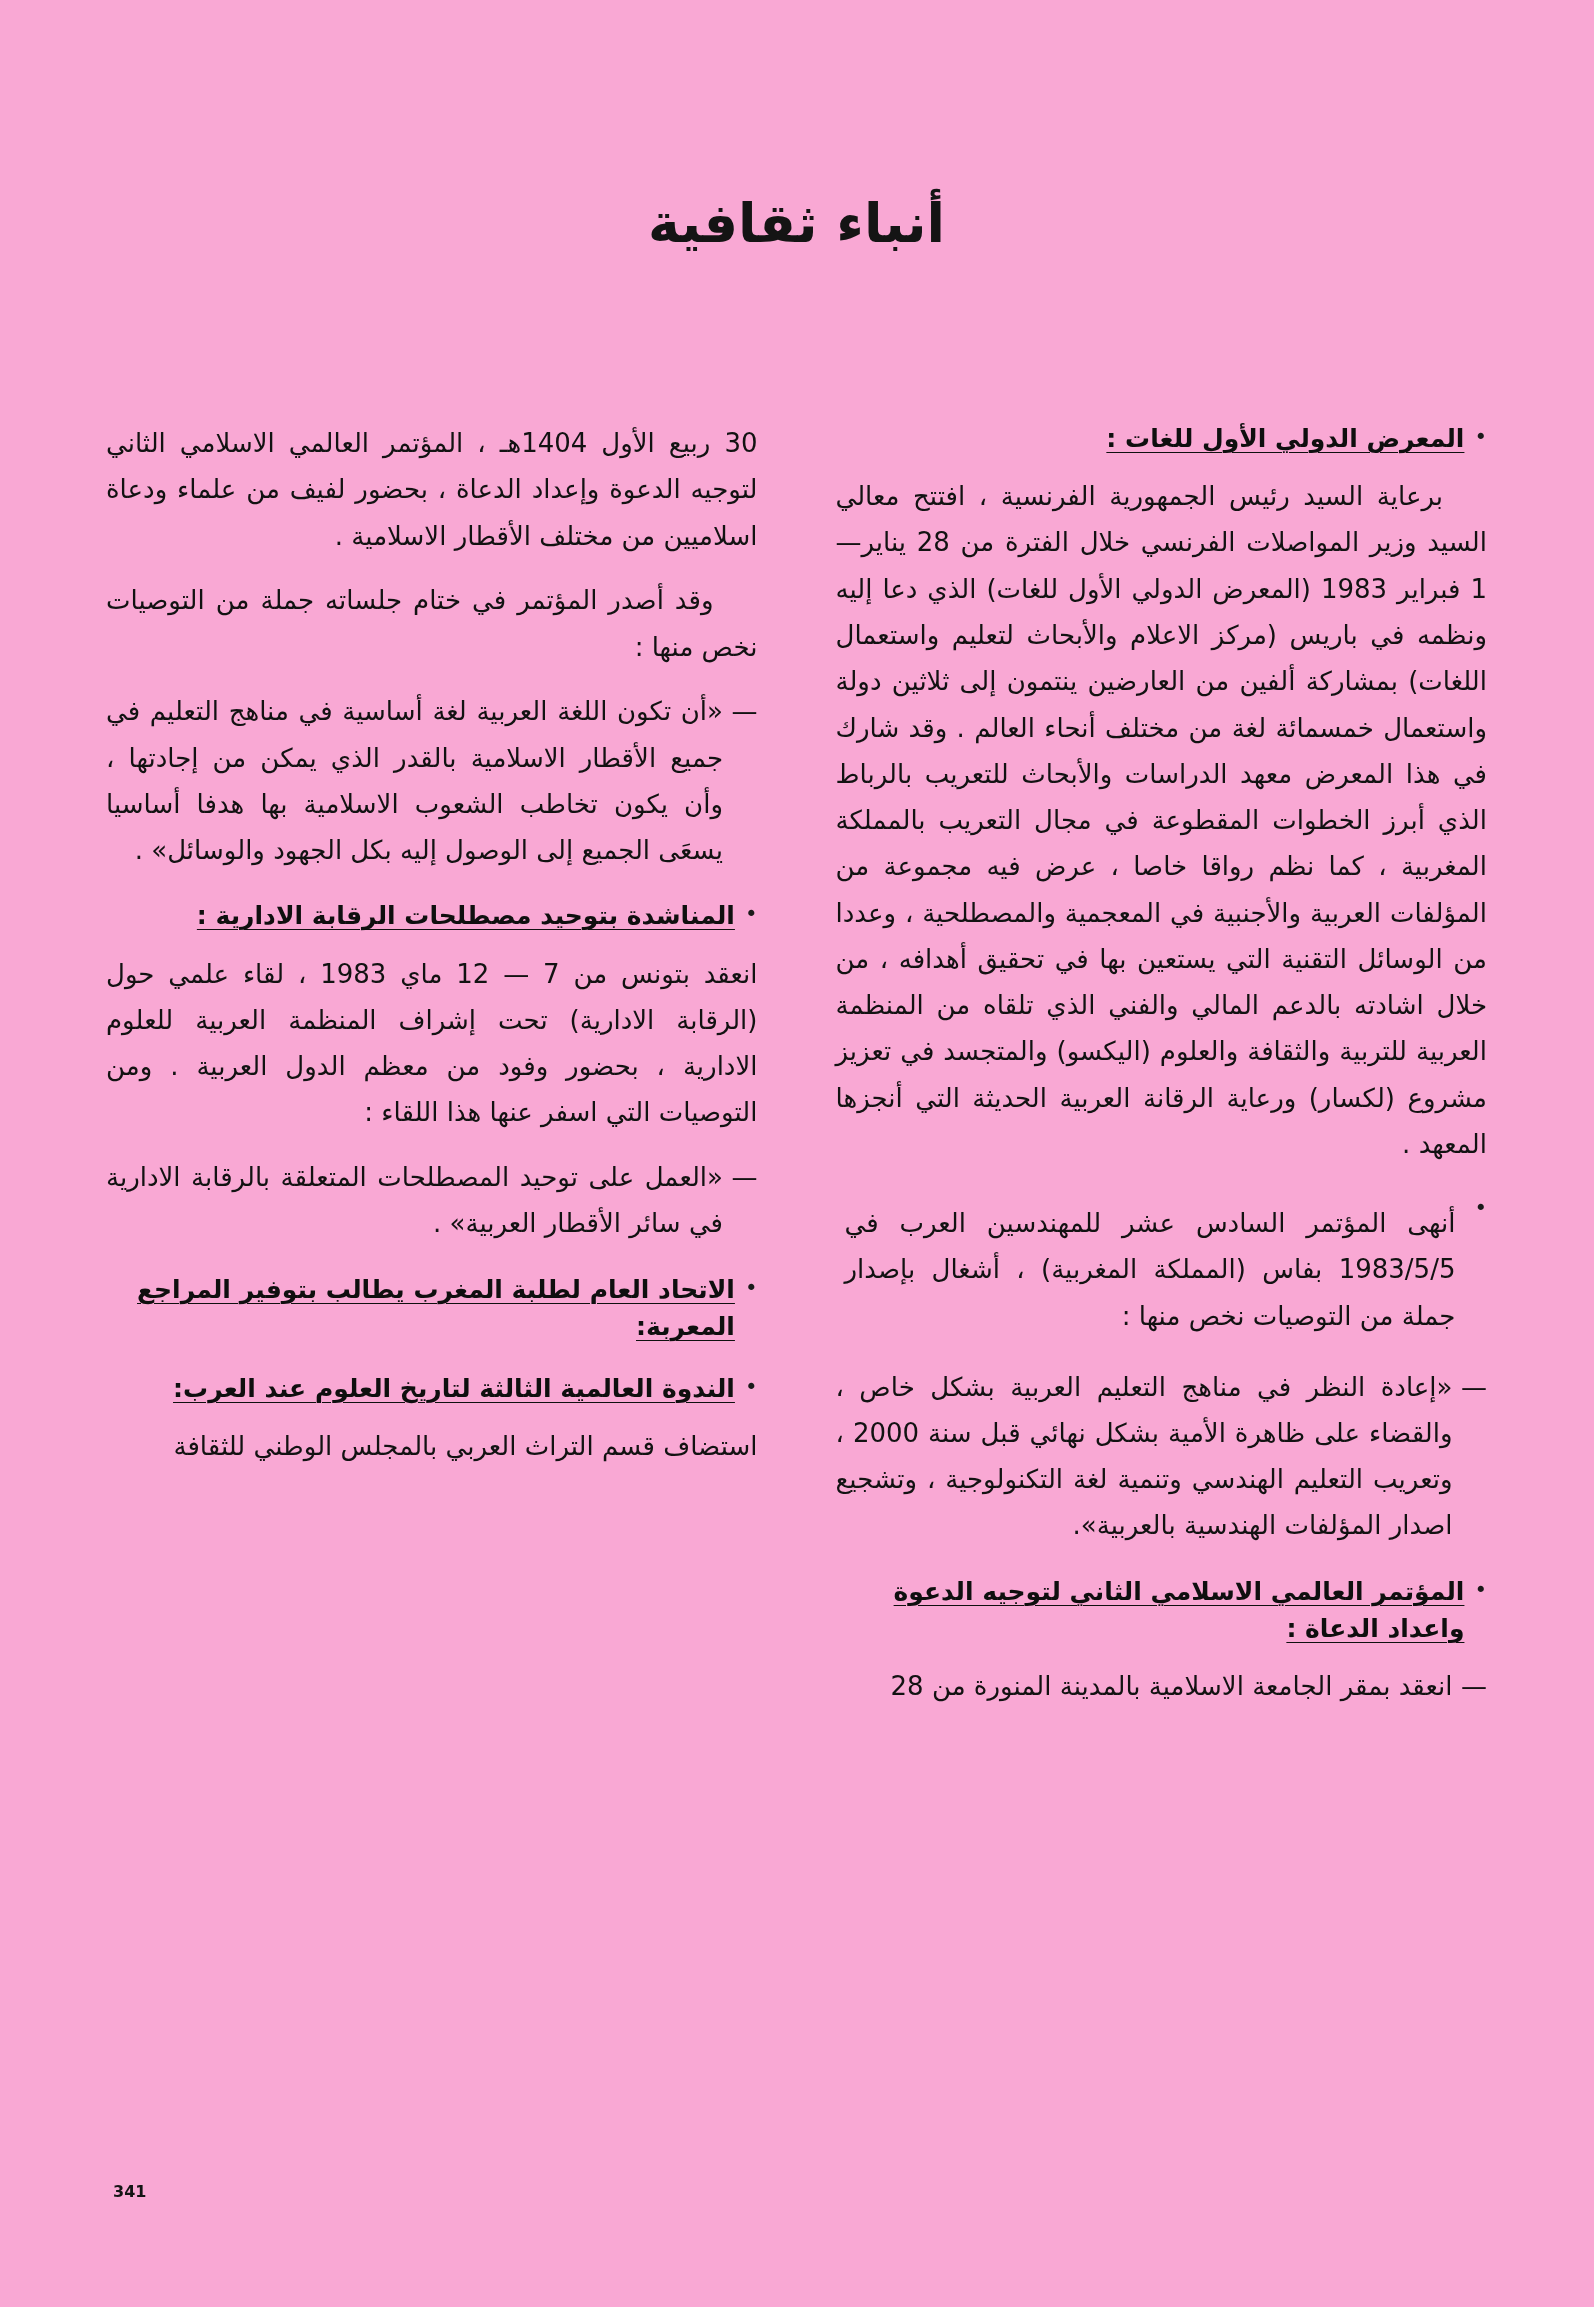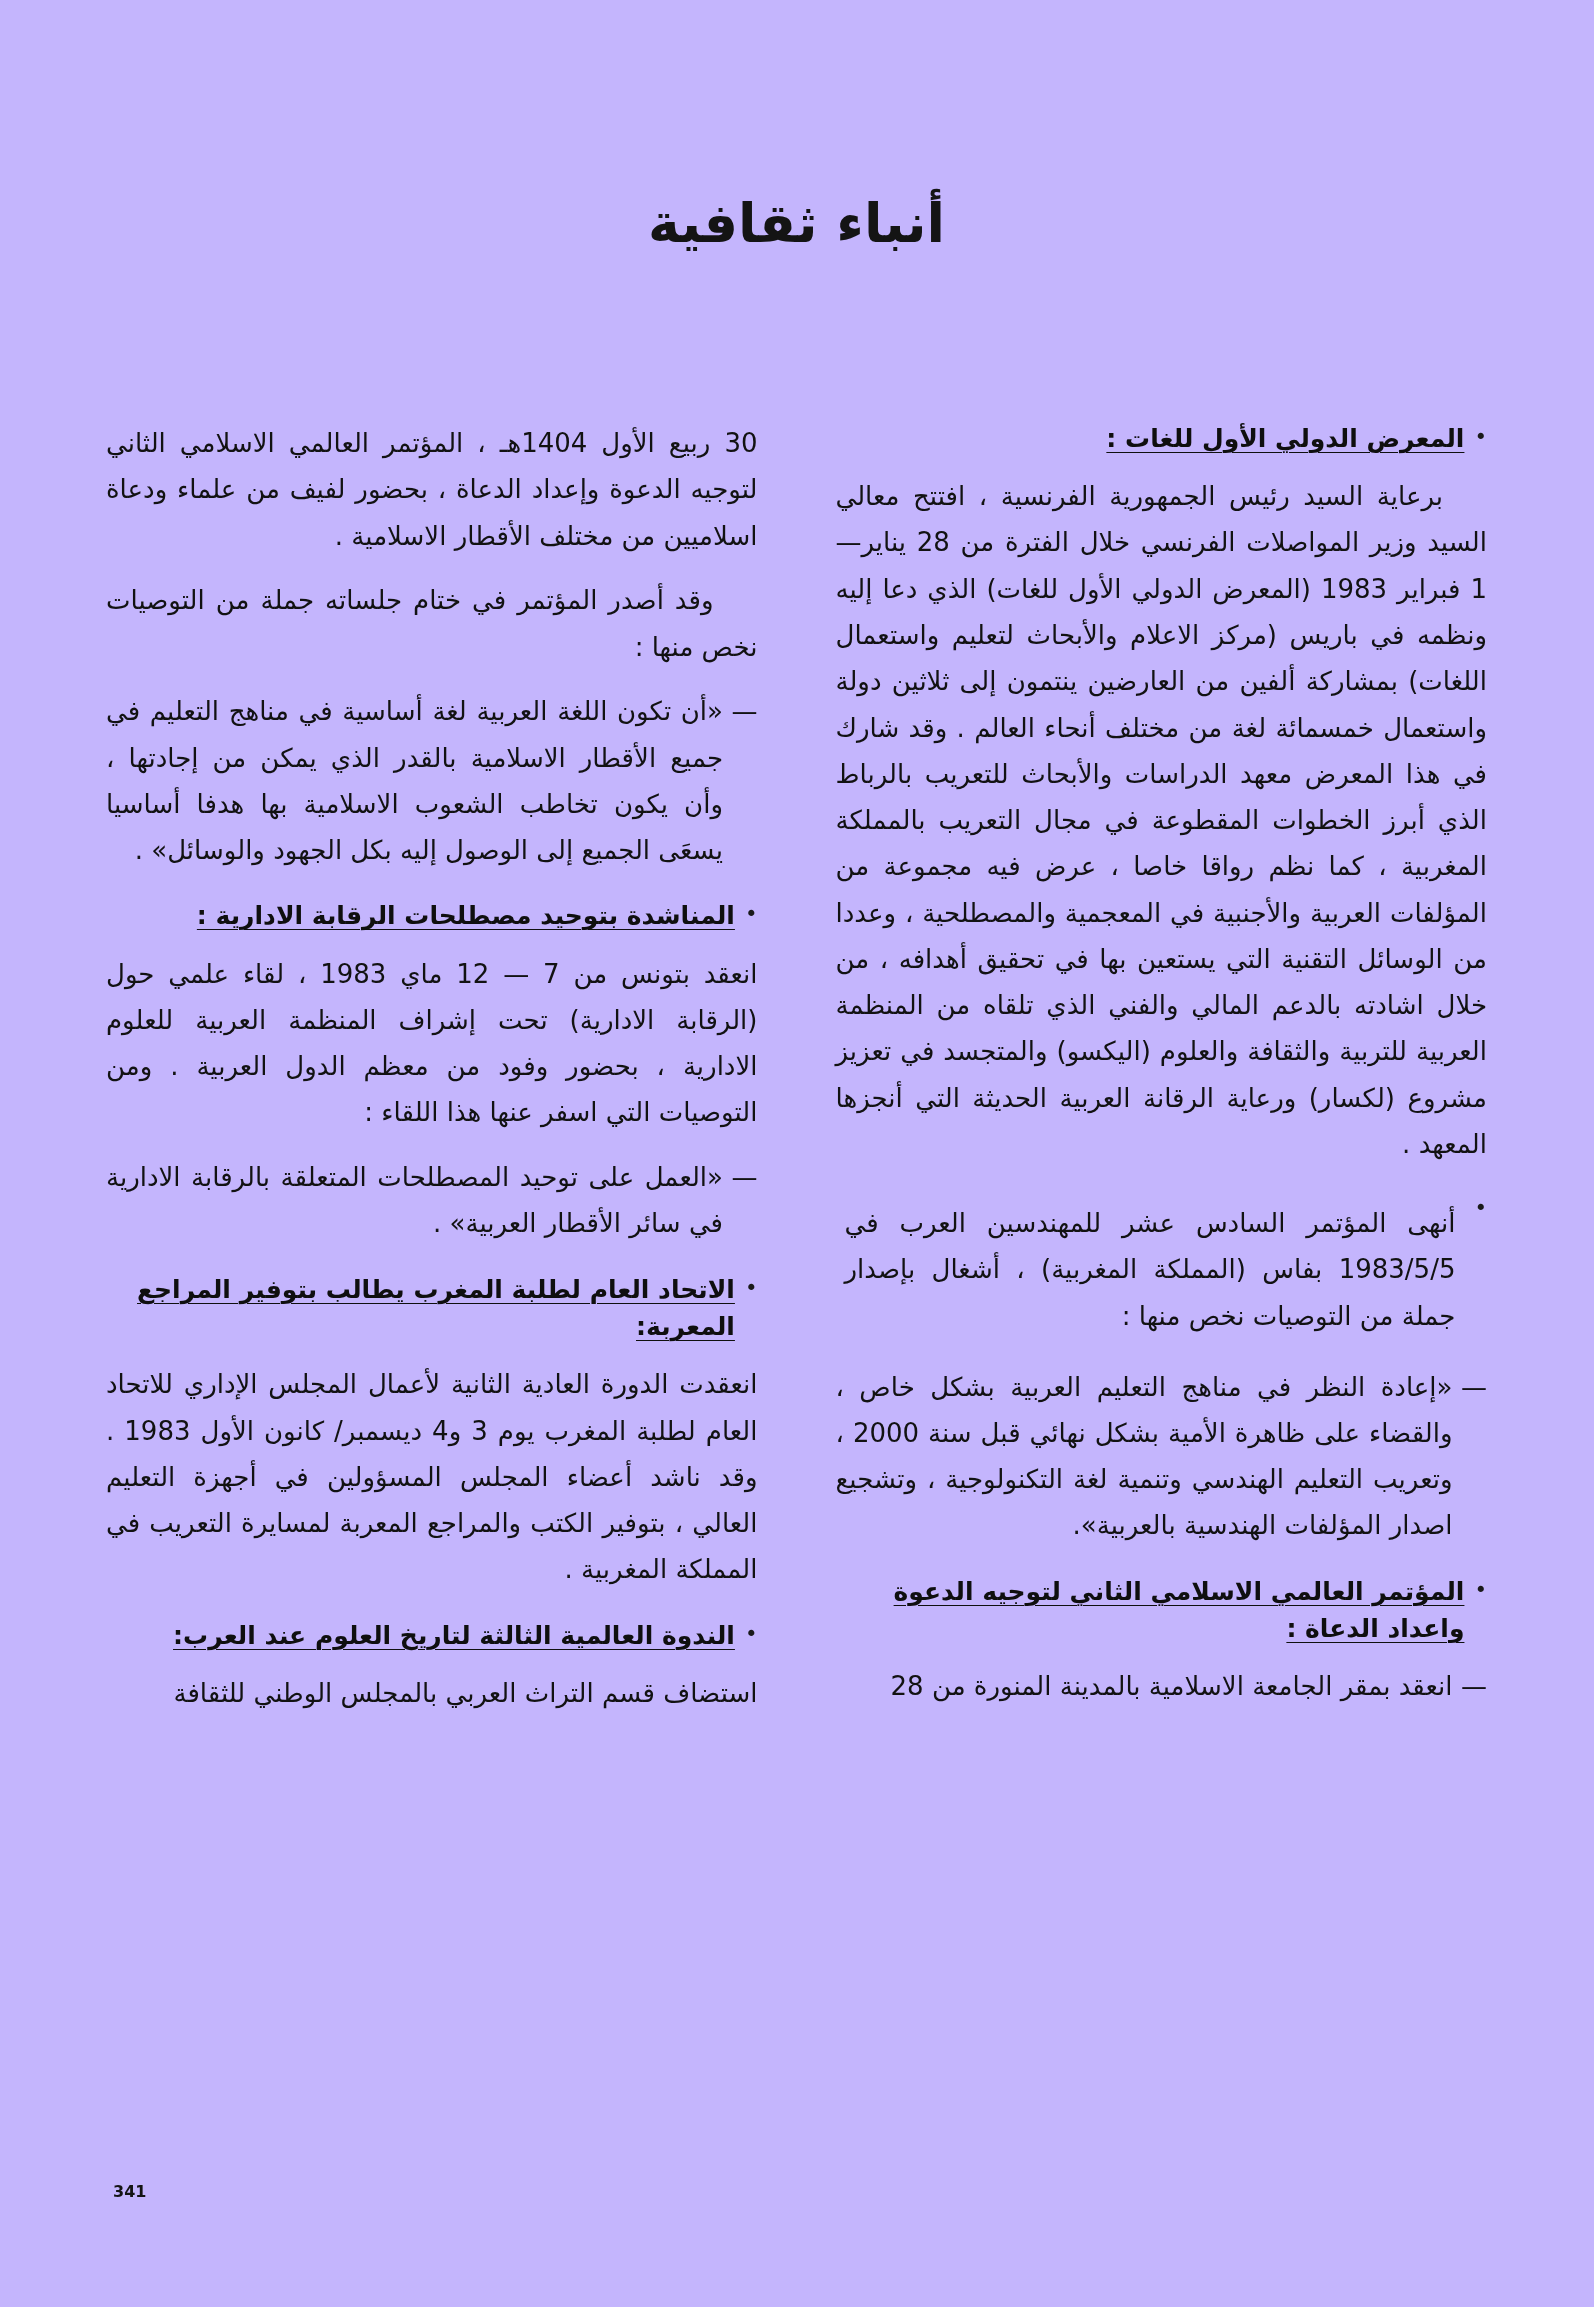--- a/index.html
+++ b/index.html
@@ -11,7 +11,7 @@
     position: relative;
     width: 1595px;
     height: 2307px;
-    background: #c4b5fd;
+    background: #f9a8d4;
     font-family: "DejaVu Sans", sans-serif;
     overflow: hidden;
   }

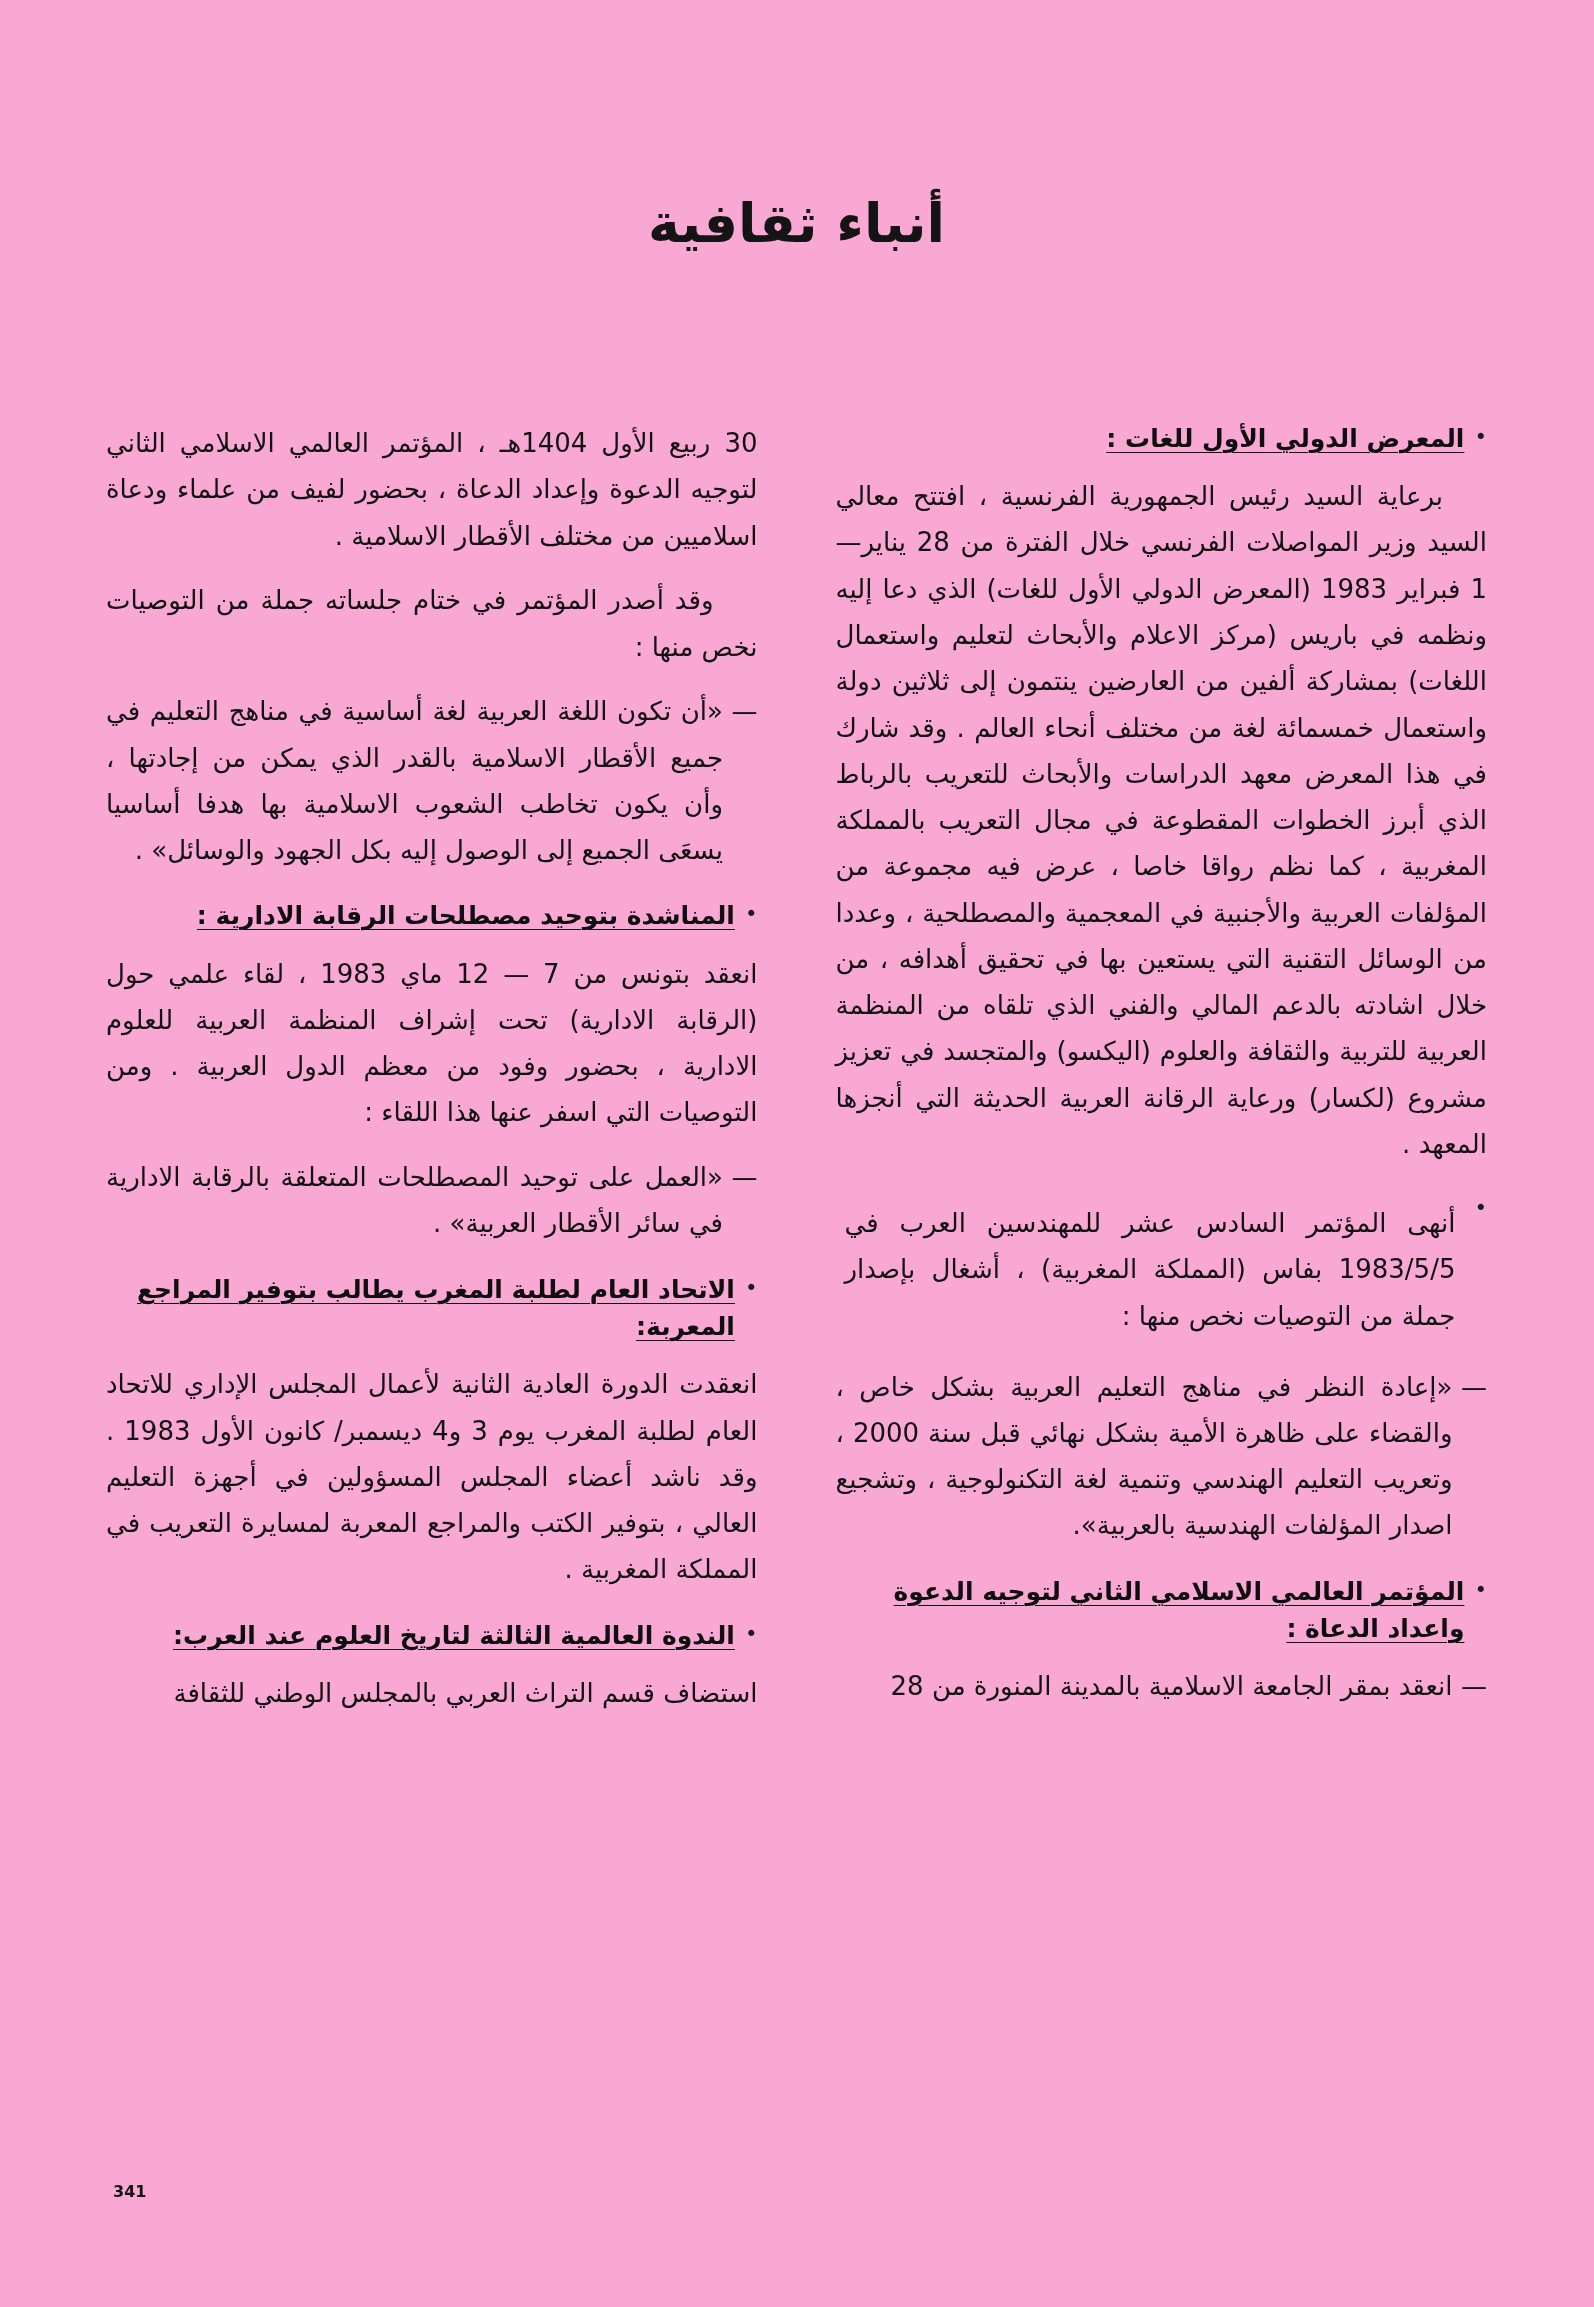--- a/index.html
+++ b/index.html
@@ -175,7 +175,6 @@
           <span class="bullet">•</span>
           <span class="heading-text">الاتحاد العام لطلبة المغرب يطالب بتوفير المراجع المعربة:</span>
         </div>
-        <p class="para">انعقدت الدورة العادية الثانية لأعمال المجلس الإداري للاتحاد العام لطلبة المغرب يوم 3 و4 ديسمبر/ كانون الأول 1983 . وقد ناشد أعضاء المجلس المسؤولين في أجهزة التعليم العالي ، بتوفير الكتب والمراجع المعربة لمسايرة التعريب في المملكة المغربية .</p>
       </div>
 
       <div class="block">

